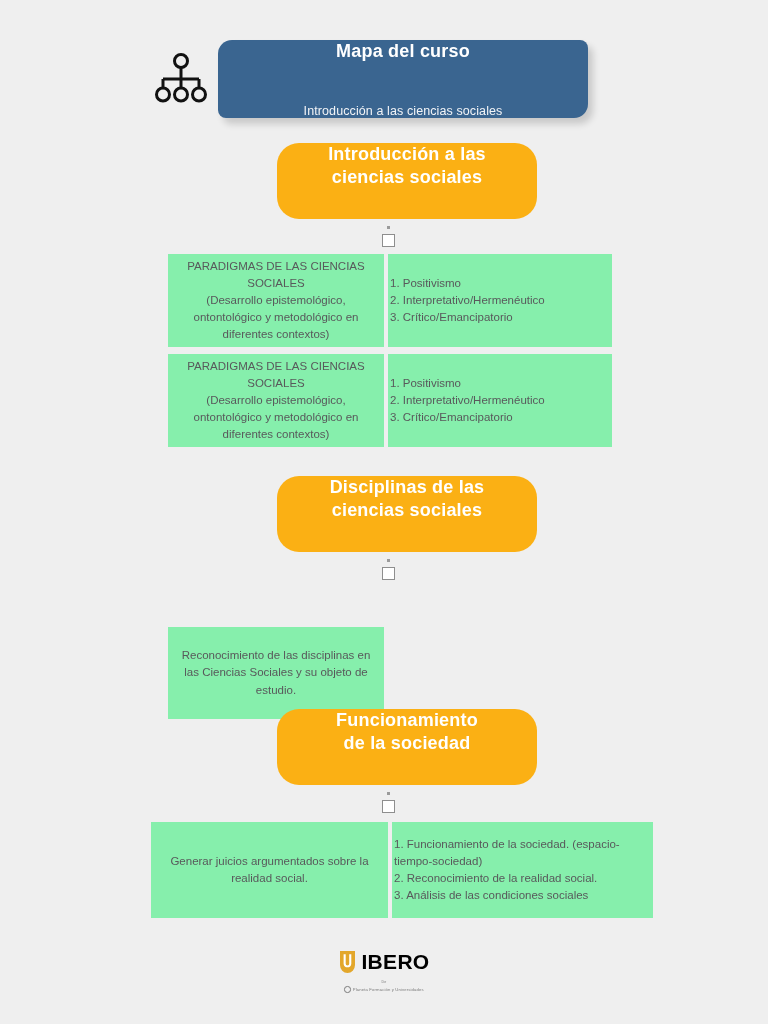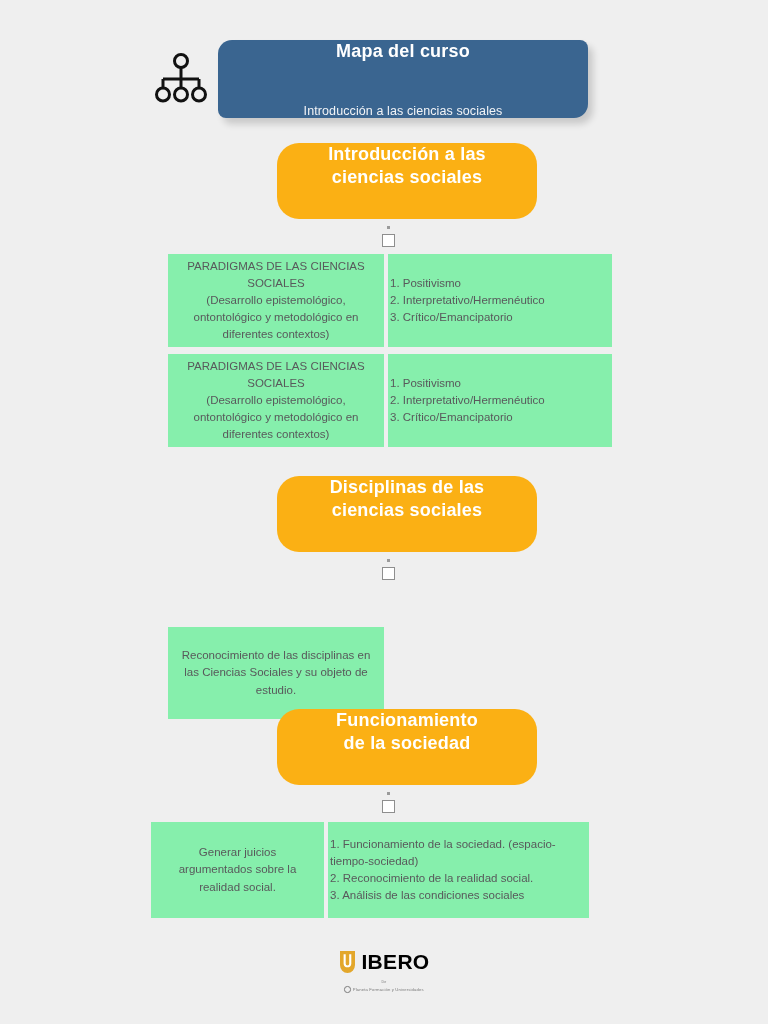--- a/index.html
+++ b/index.html
@@ -265,7 +265,7 @@
 </div>
 
 <div class="tbl" style="left:151px; top:822px;">
-  <div class="cell center" style="width:173px; height:96px;">
+  <div class="cell center" style="width:237px; height:96px;">
     <span class="cell-text">Generar juicios argumentados sobre la realidad social.</span>
   </div>
   <div class="cell left" style="width:261px; height:96px;justify-content:center;">

